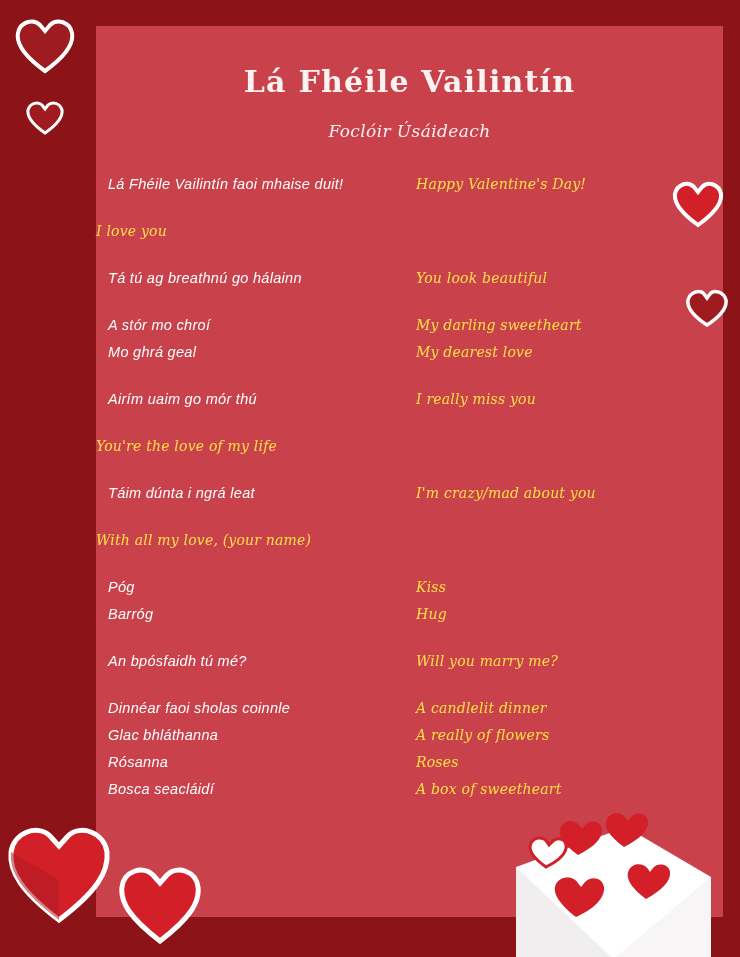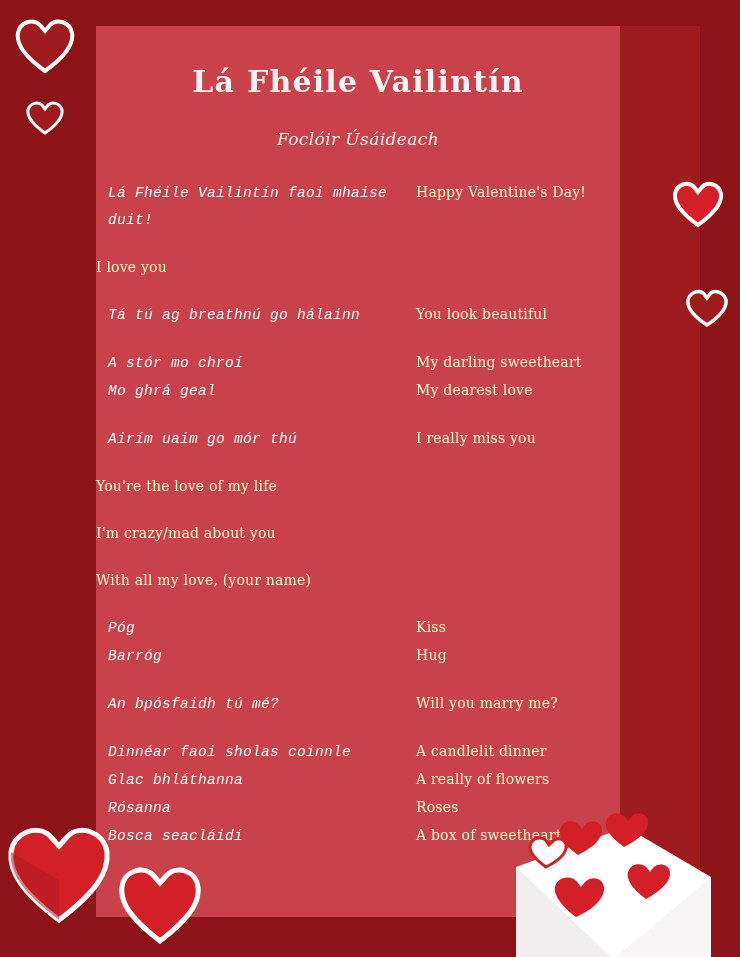--- a/index.html
+++ b/index.html
@@ -48,7 +48,7 @@
     position: absolute;
     left: 96px;
     top: 26px;
-    width: 524px;
+    width: 627px;
     height: 891px;
     background: #c8414b;
   }

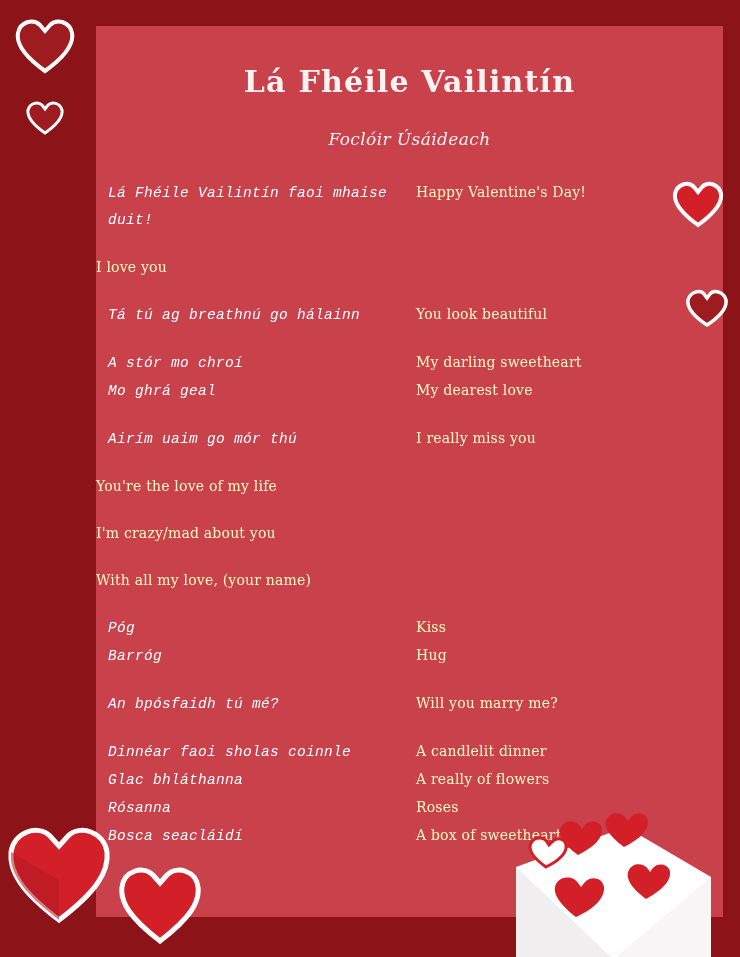--- a/index.html
+++ b/index.html
@@ -68,7 +68,7 @@
     font-family: "DejaVu Serif", serif;
     font-style: italic;
     font-size: 17px;
-    margin: 8px;
+    margin: 0;
     padding-top: 22px;
     letter-spacing: 0.4px;
   }

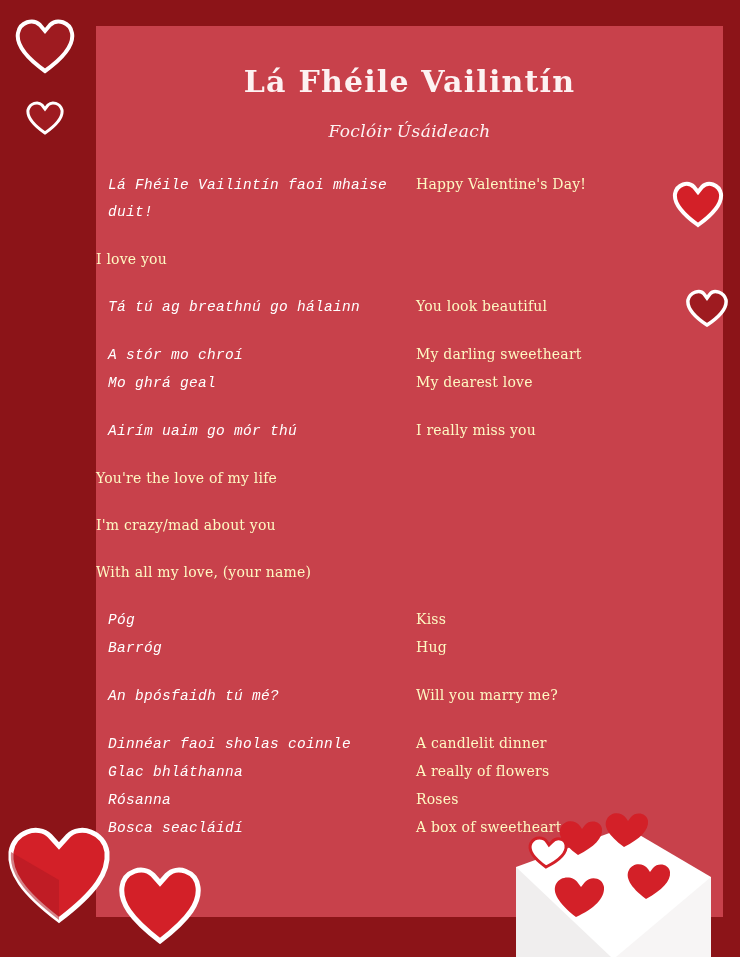--- a/index.html
+++ b/index.html
@@ -88,7 +88,7 @@
     width: 308px;
     padding-left: 12px;
     color: #ffffff;
-    font-family: Liberation Mono, monospace;
+    font-family: Liberation Sans, sans-serif;
     font-style: italic;
     font-size: 14.5px;
     letter-spacing: 0.3px;

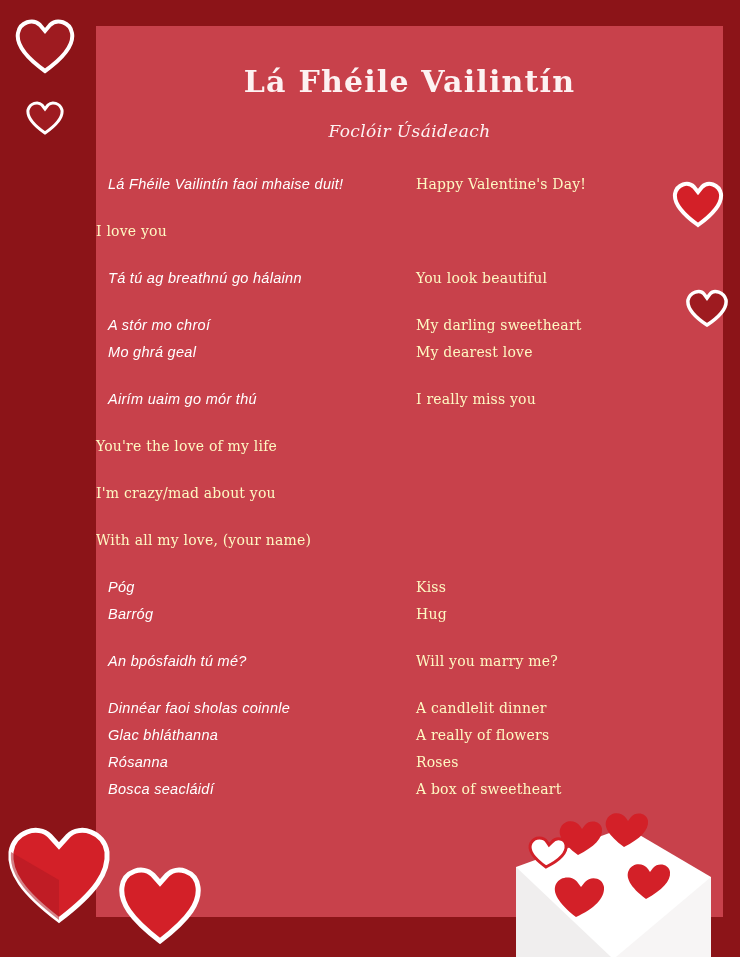--- a/index.html
+++ b/index.html
@@ -94,8 +94,9 @@
     letter-spacing: 0.3px;
   }
   .english {
-    color: #fef9c3;
+    color: #fde047;
     font-family: "DejaVu Serif", serif;
+    font-style: italic;
     font-size: 14px;
     letter-spacing: 0.2px;
   }

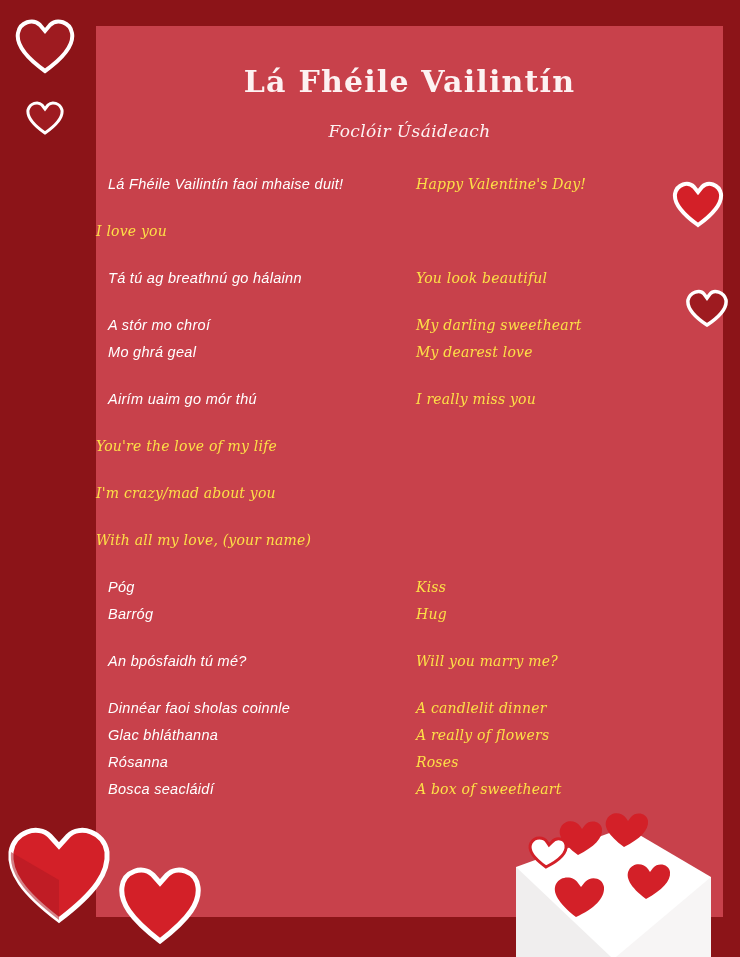--- a/index.html
+++ b/index.html
@@ -169,6 +169,7 @@
         </div>
         <div class="group">
           <div class="row">
+            <div class="irish">Táim dúnta i ngrá leat</div>
             <div class="english">I'm crazy/mad about you</div>
           </div>
         </div>

